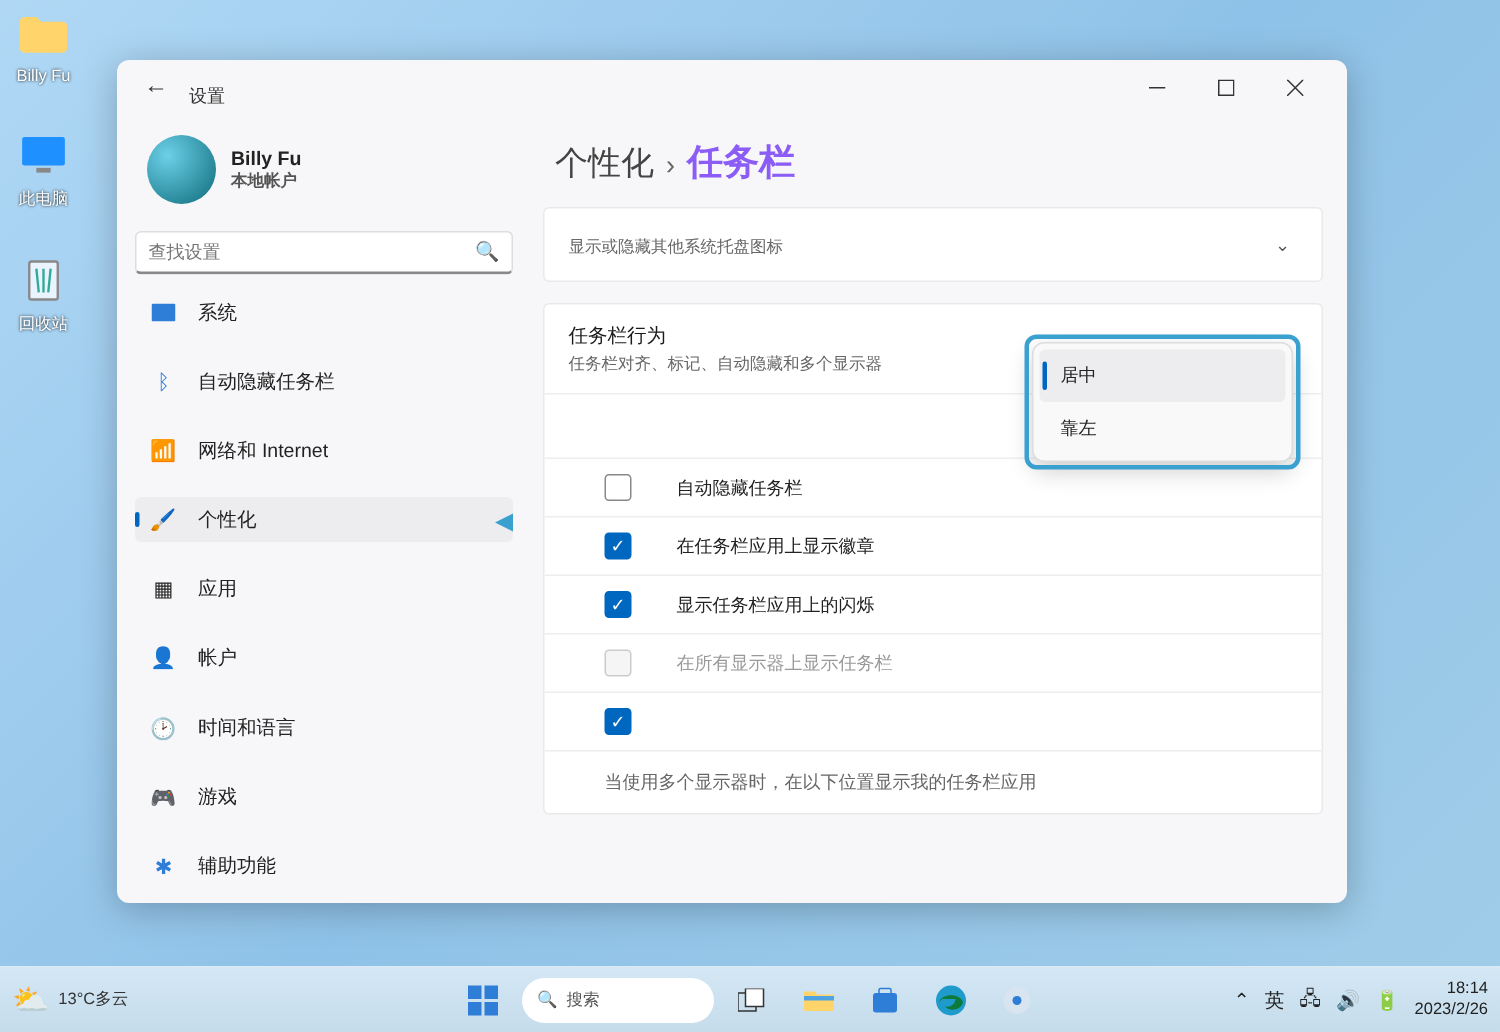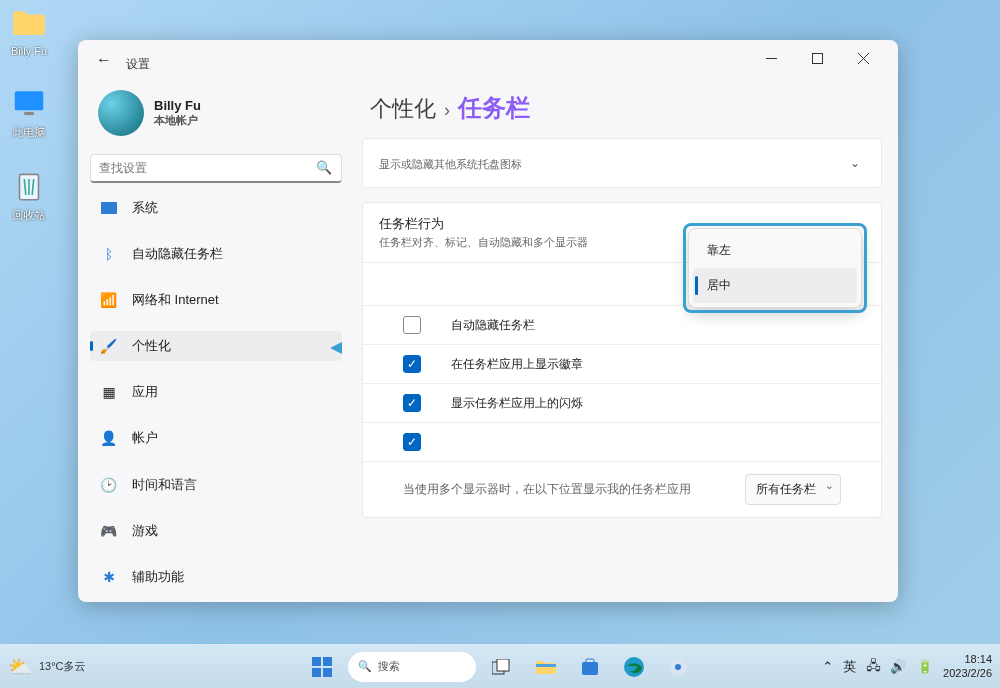--- a/index.html
+++ b/index.html
@@ -247,8 +247,8 @@
         </div>
 
         <div class="popup">
+          <div class="popup-item sel">居中</div>
           <div class="popup-item">靠左</div>
-          <div class="popup-item sel">居中</div>
         </div>
       </div>
     </div>

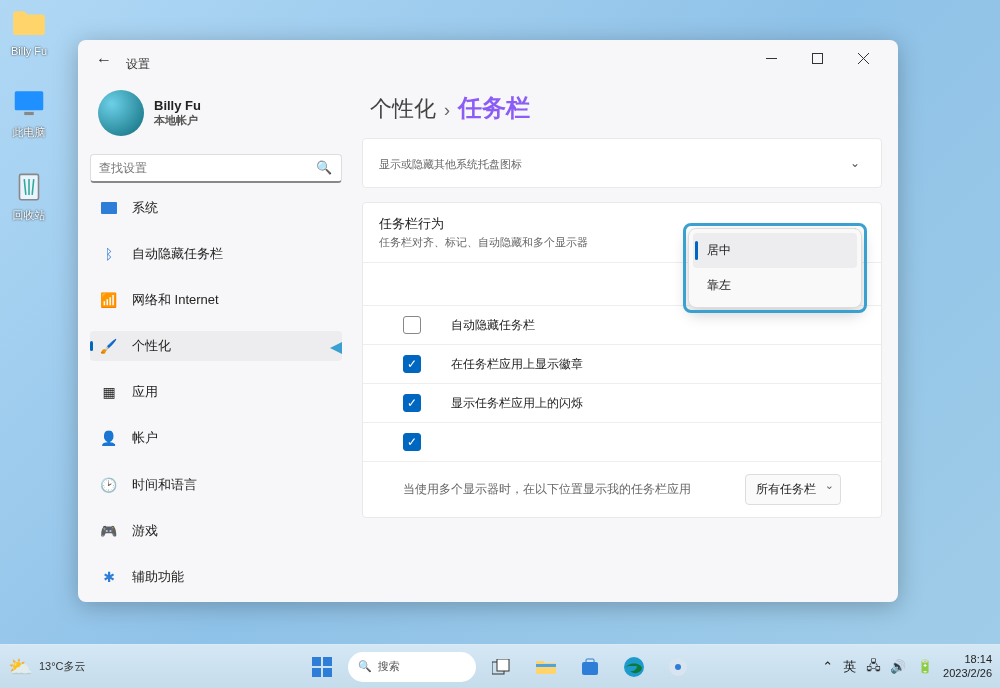--- a/index.html
+++ b/index.html
@@ -237,6 +237,10 @@
             <div class="chk on">✓</div>
             <span>显示任务栏应用上的闪烁</span>
           </div>
+          <div class="sub-option disabled">
+            <div class="chk disabled"></div>
+            <span>在所有显示器上显示任务栏</span>
+          </div>
           <div class="sub-option">
             <div class="chk on">✓</div>
           </div>

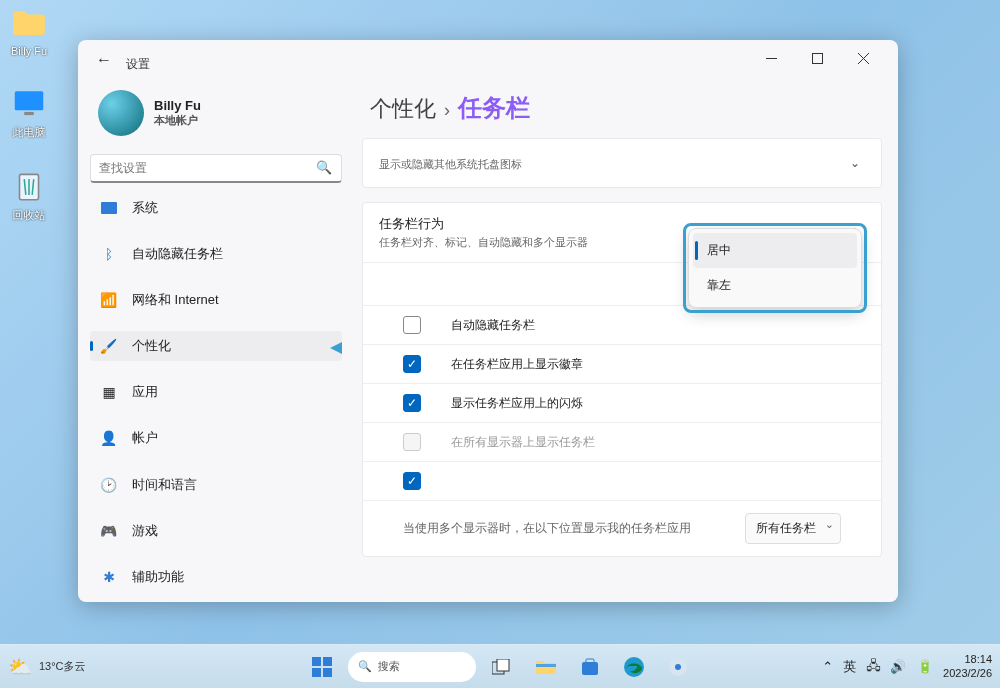--- a/index.html
+++ b/index.html
@@ -246,7 +246,6 @@
           </div>
           <div class="multi-row">
             <div class="mtxt">当使用多个显示器时，在以下位置显示我的任务栏应用</div>
-            <div class="dropdown">所有任务栏</div>
           </div>
         </div>
 

